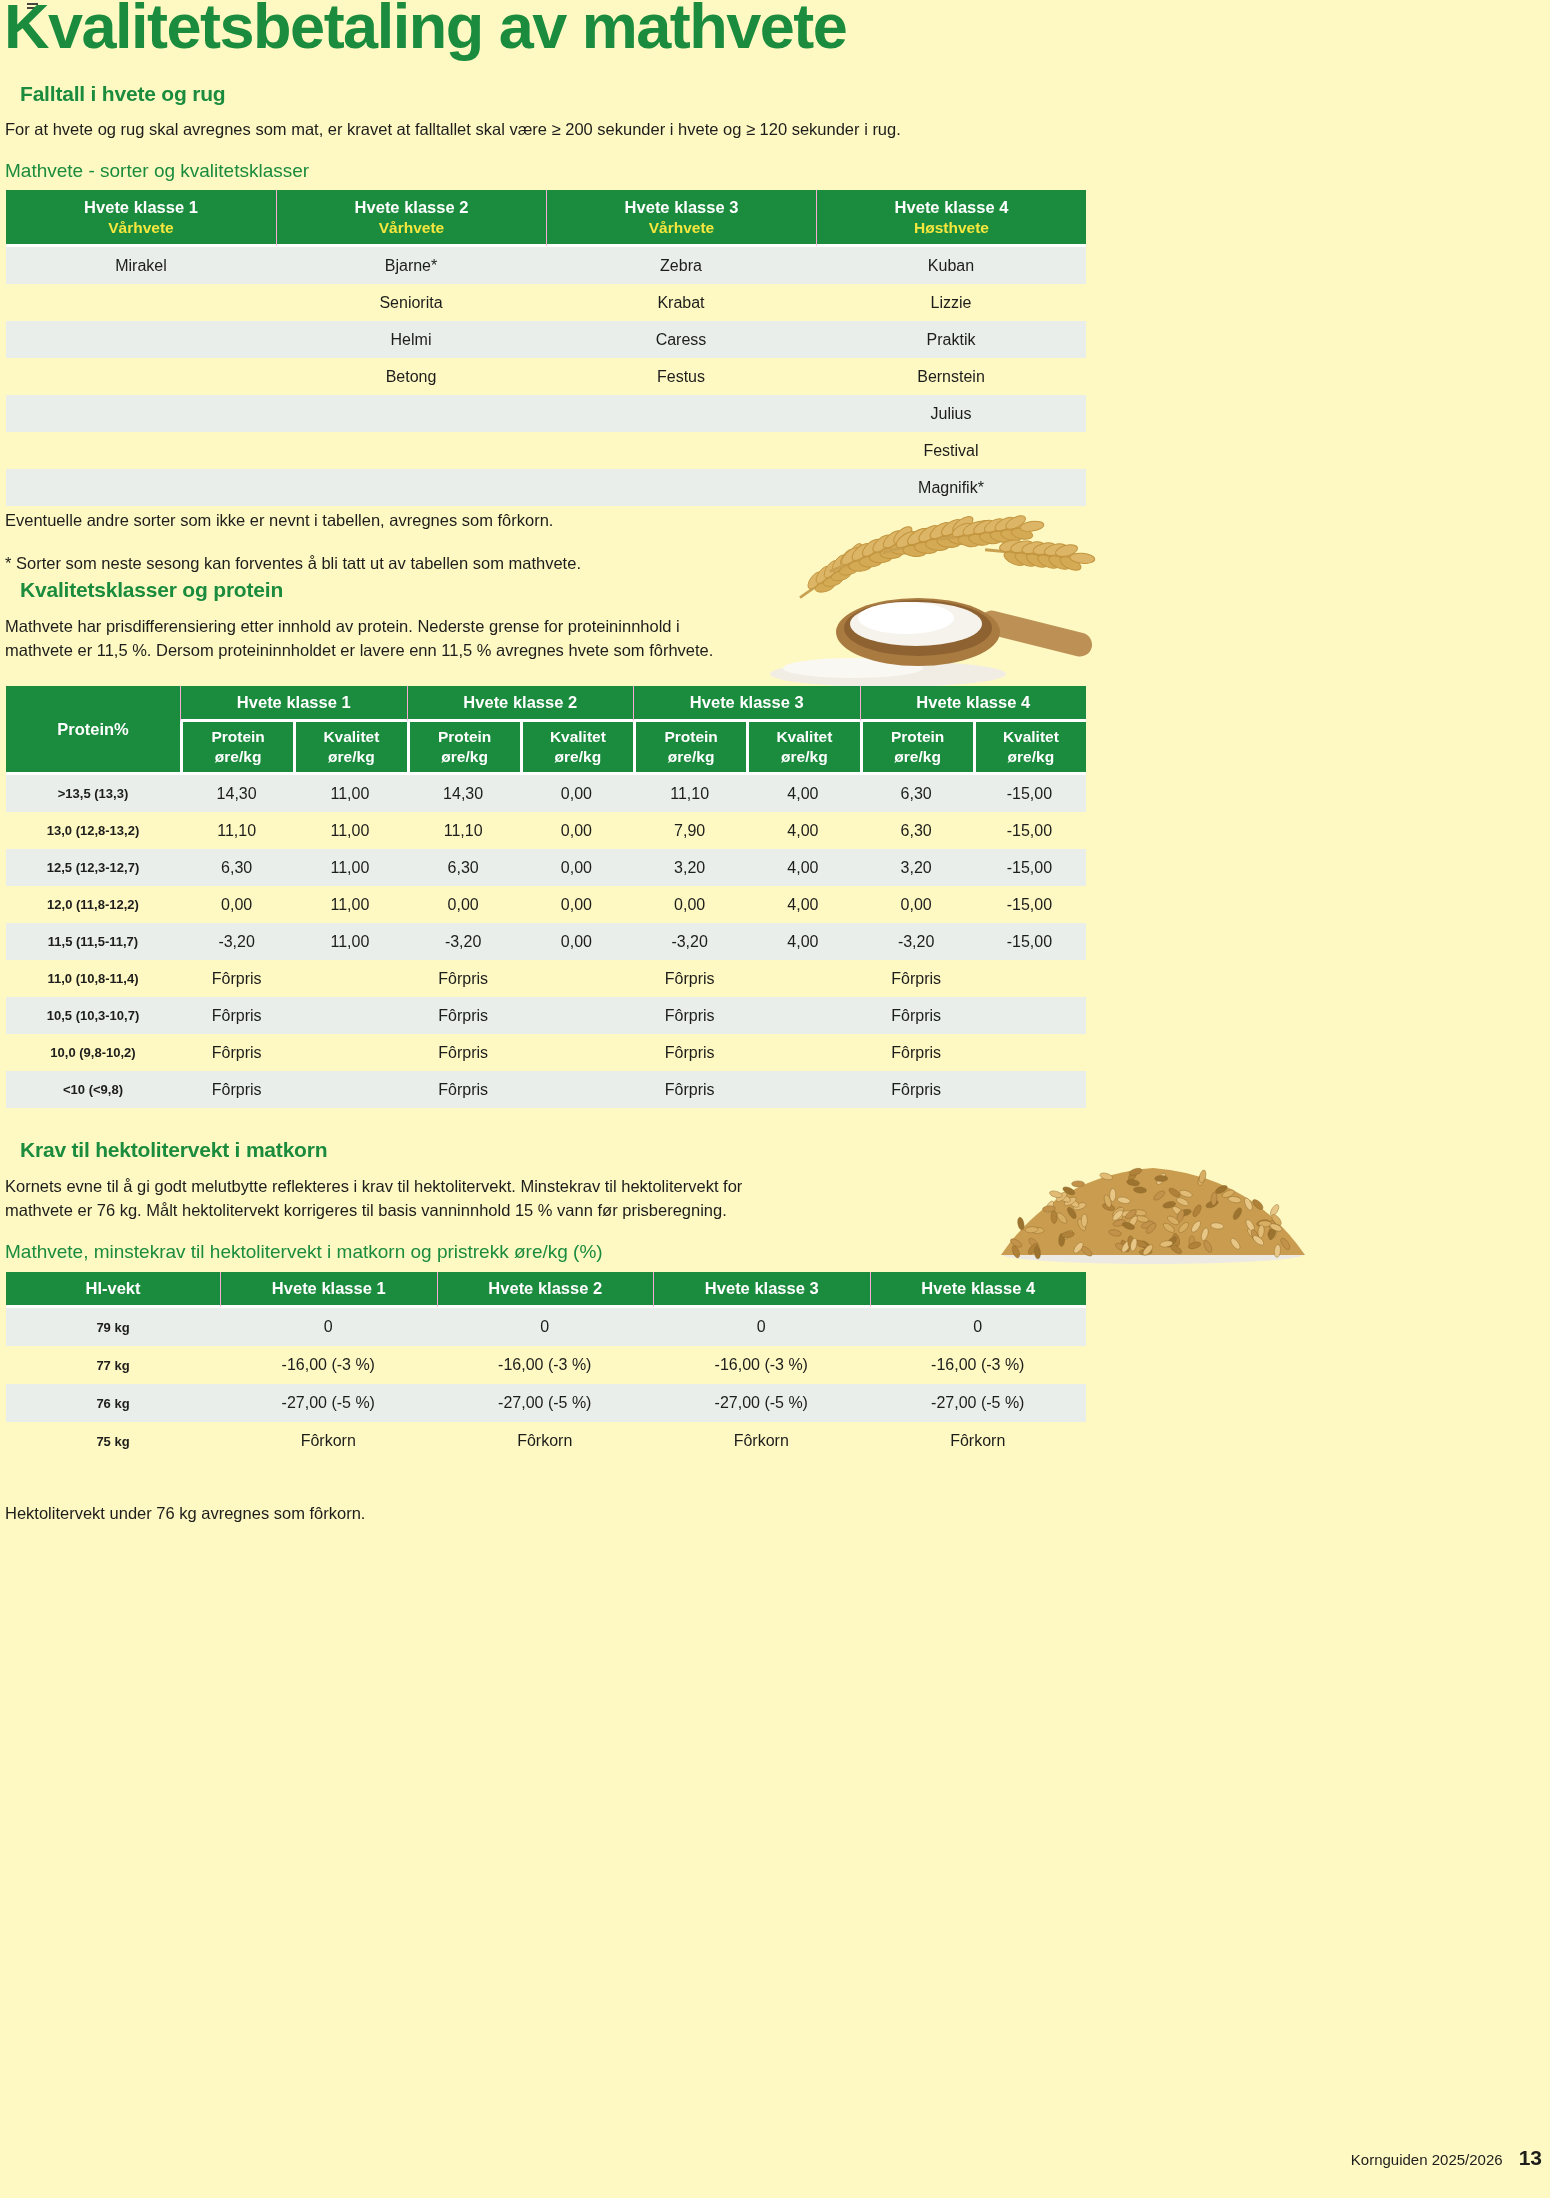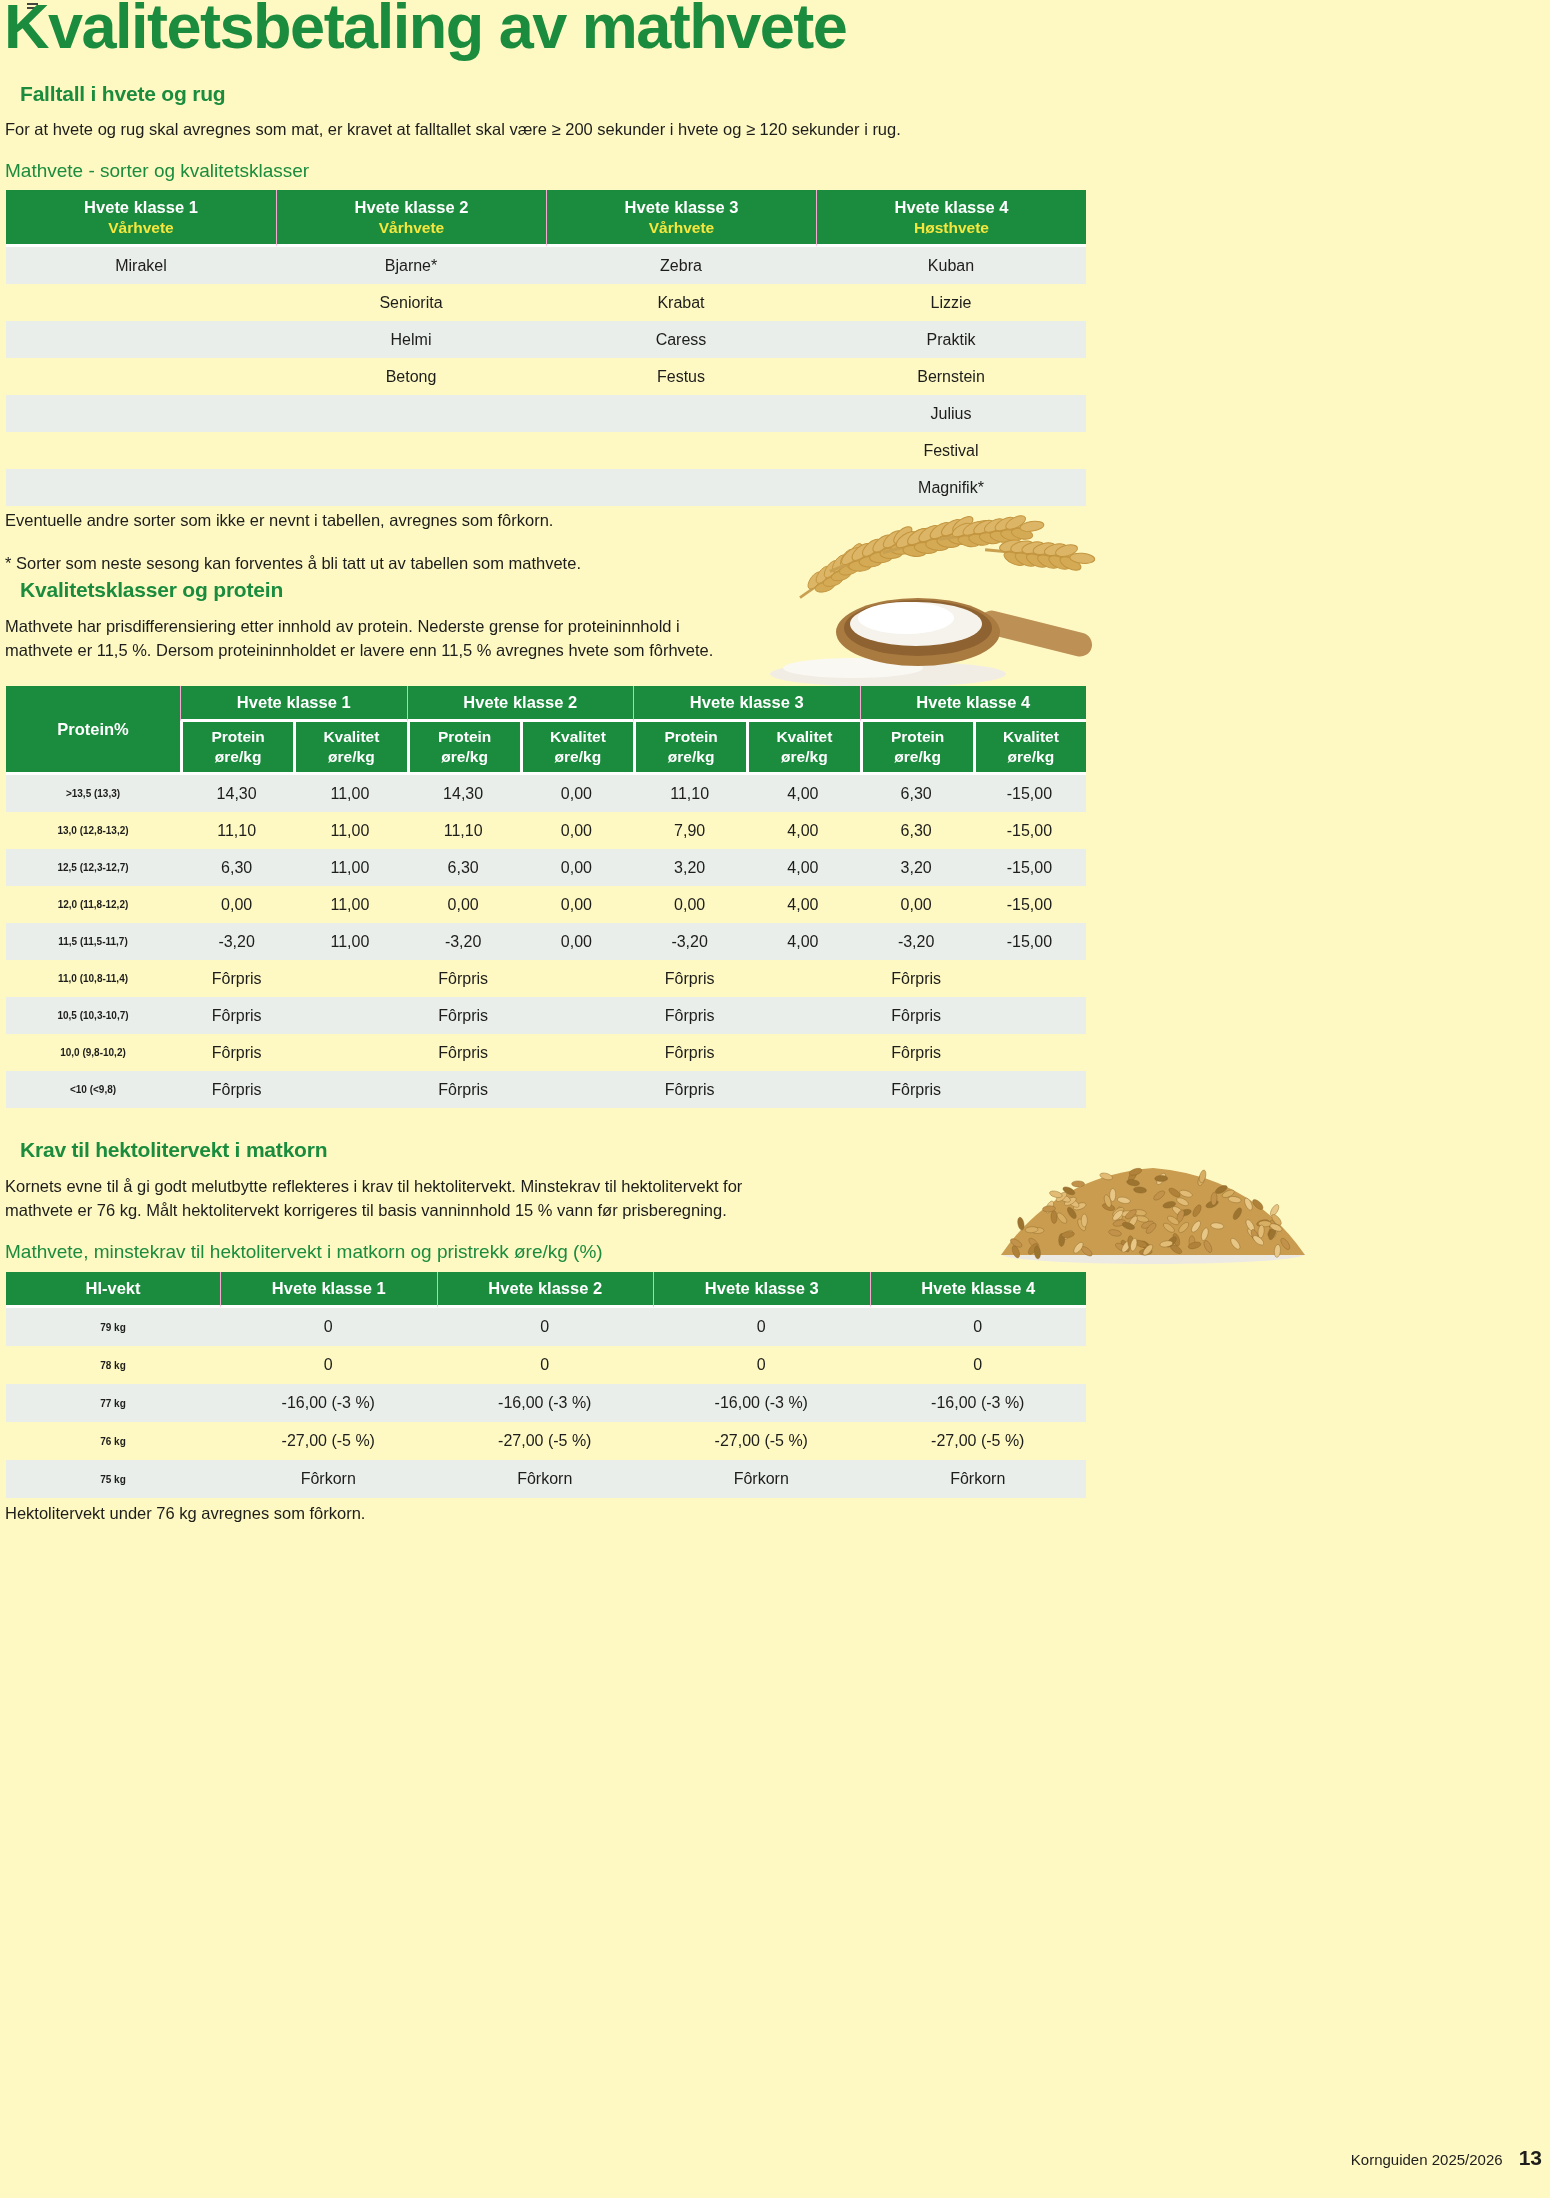--- a/index.html
+++ b/index.html
@@ -50,7 +50,7 @@
   .tbl thead th + th { border-left:1px solid #f9a8d4; }
   .tbl tbody tr:nth-child(odd) { background:var(--rowalt); }
   .tbl tbody td { text-align:center; font-size:16px; color:var(--ink); }
-  .tbl tbody td.row-label { font-weight:bold; font-size:10px; }
+  .tbl tbody td.row-label { font-weight:bold; font-size:13px; }
 
   .sort-table { top:190px; }
   .sort-table thead th { height:57px; border-bottom:3px solid #fff; }

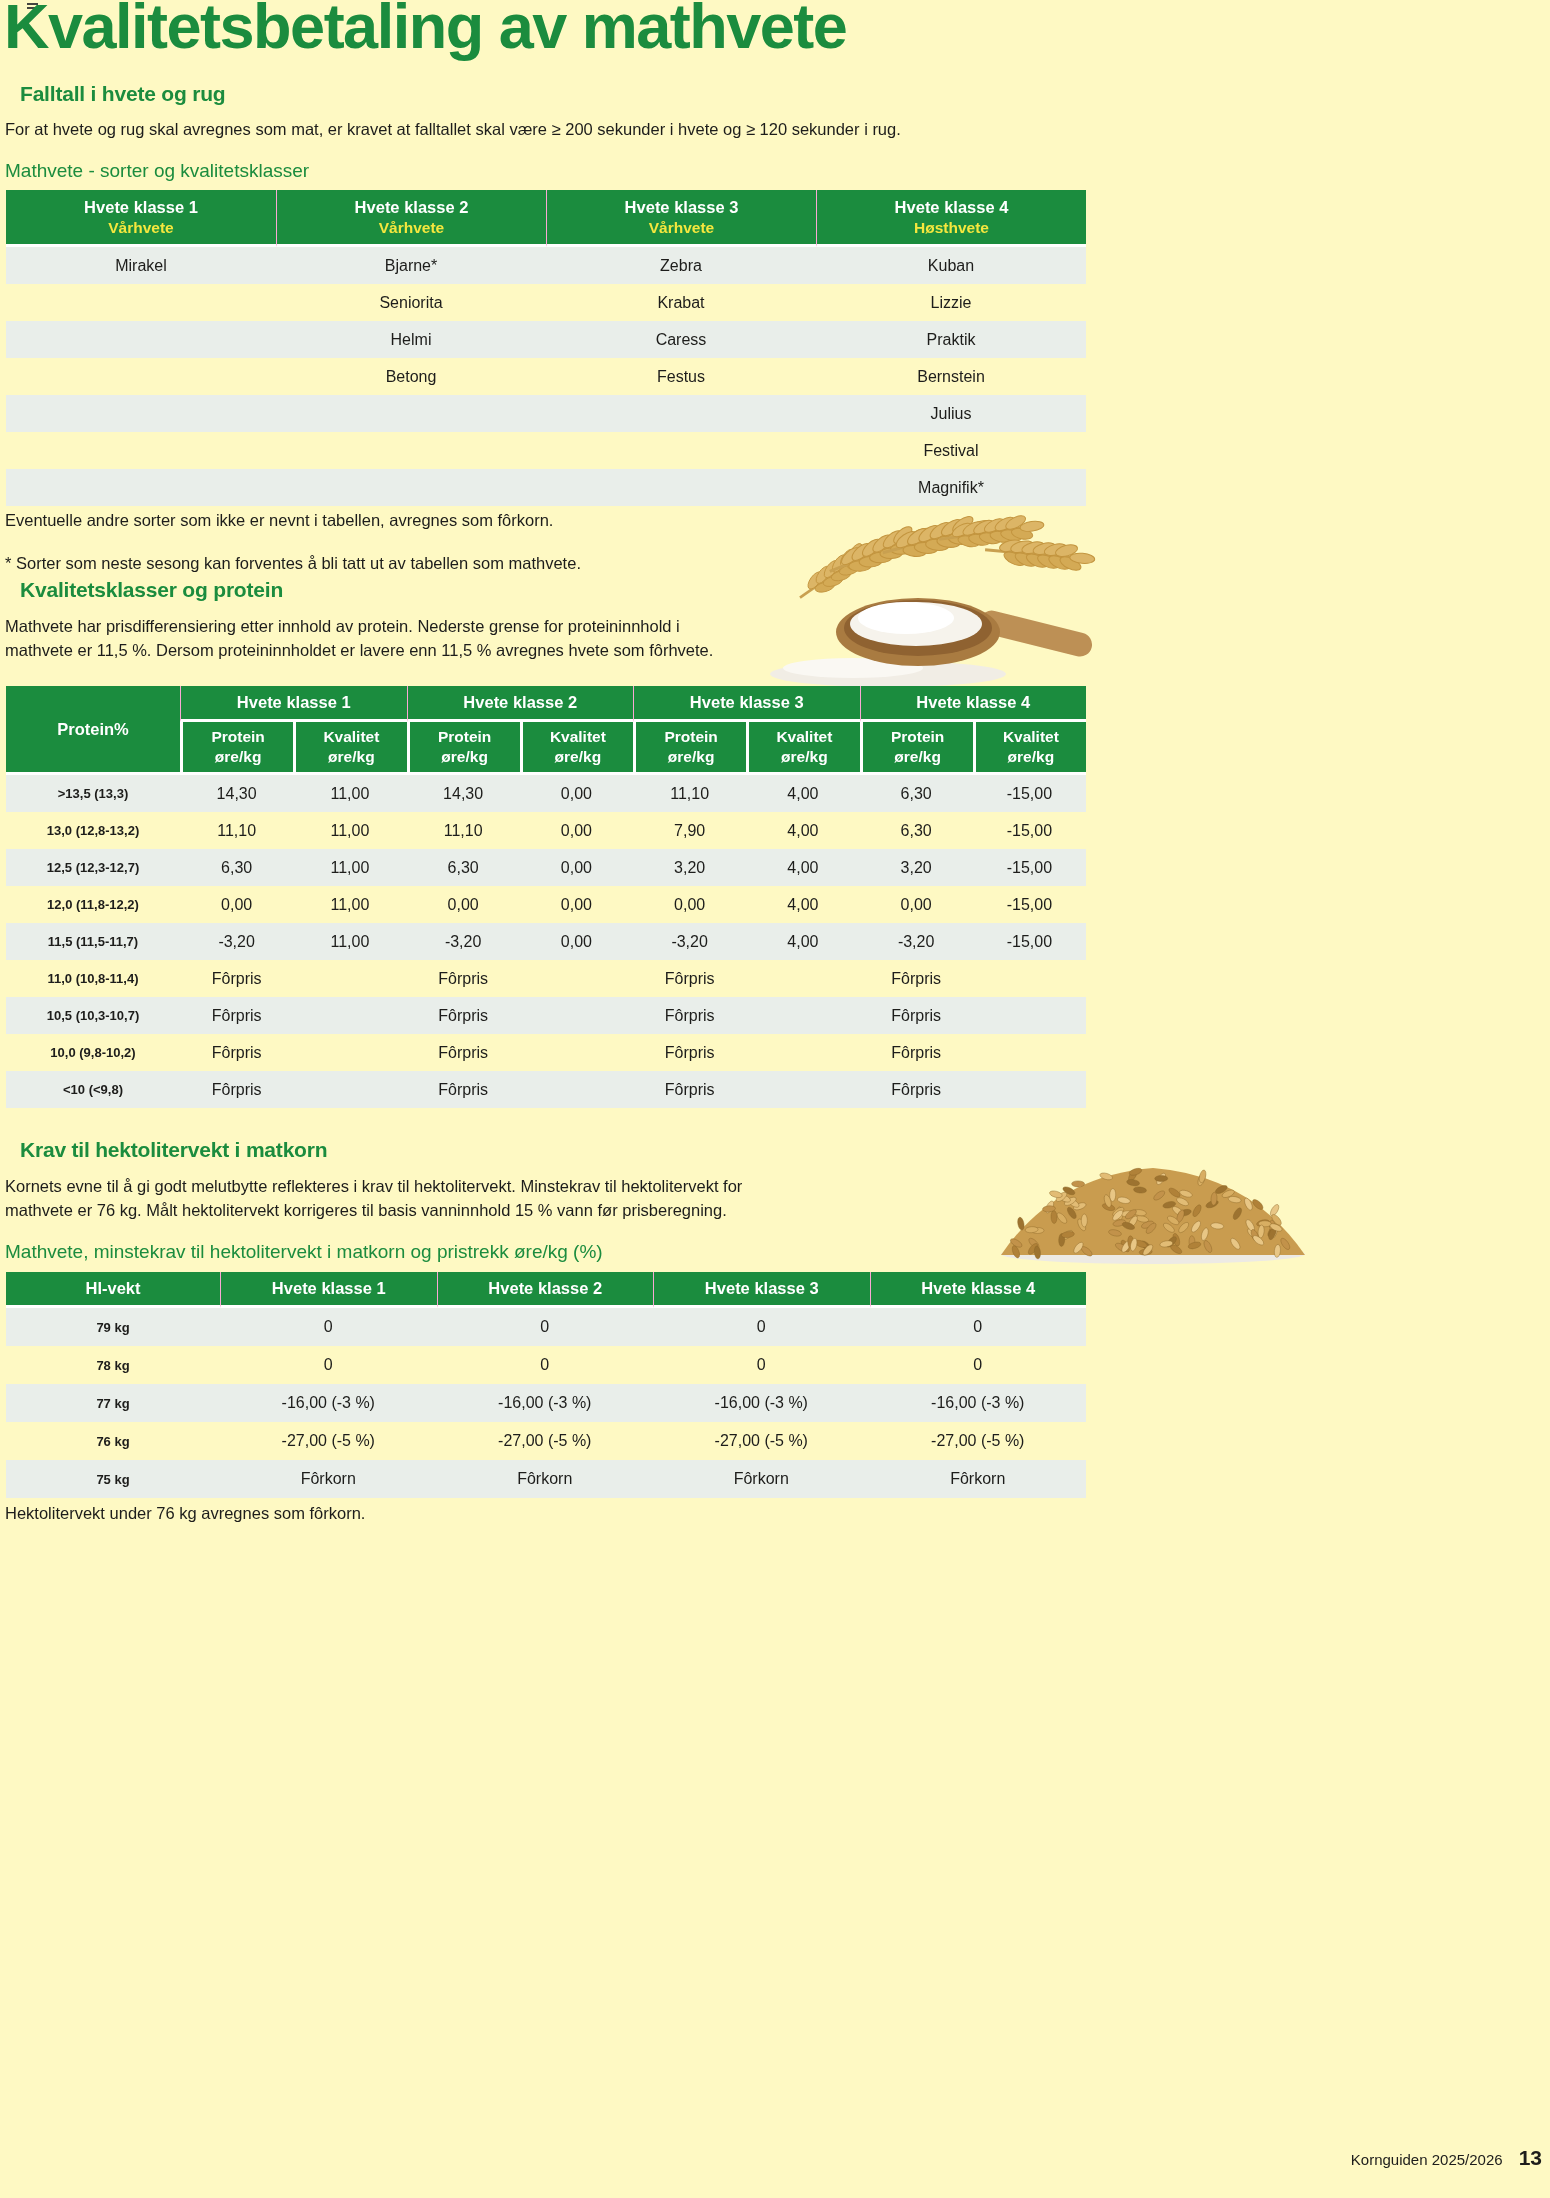--- a/index.html
+++ b/index.html
@@ -549,13 +549,6 @@
           <td>0</td>
         </tr>
         <tr>
-          <td class="row-label">78 kg</td>
-          <td>0</td>
-          <td>0</td>
-          <td>0</td>
-          <td>0</td>
-        </tr>
-        <tr>
           <td class="row-label">77 kg</td>
           <td>-16,00 (-3 %)</td>
           <td>-16,00 (-3 %)</td>

